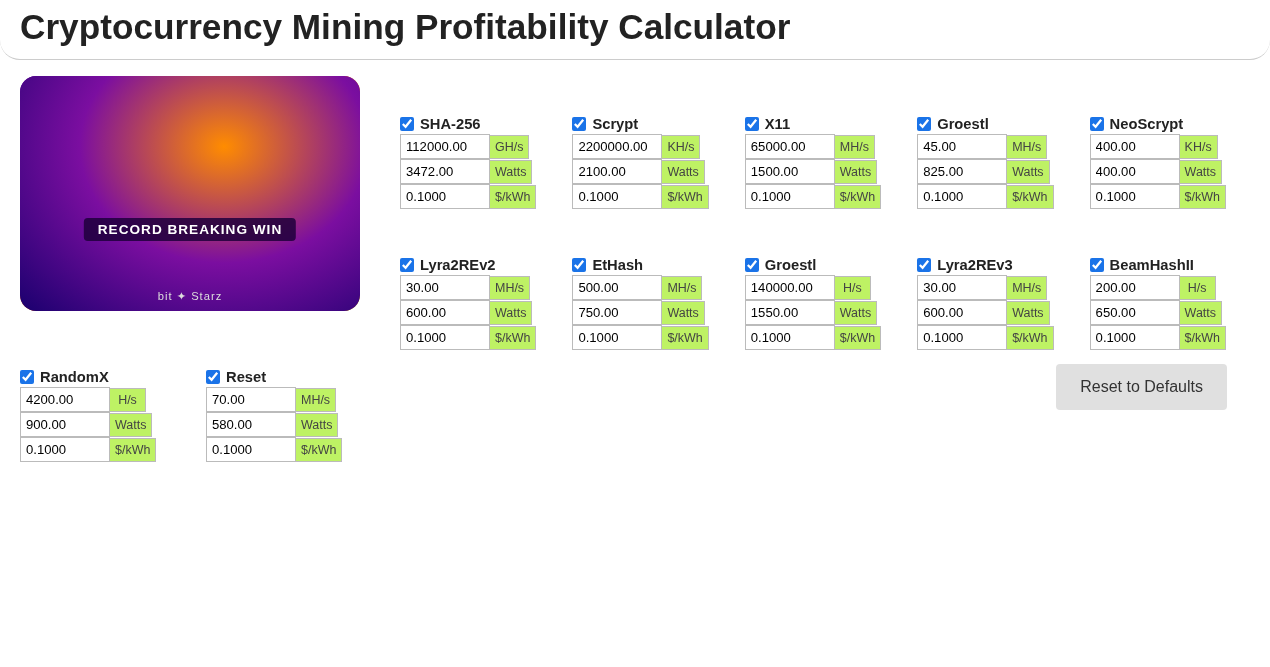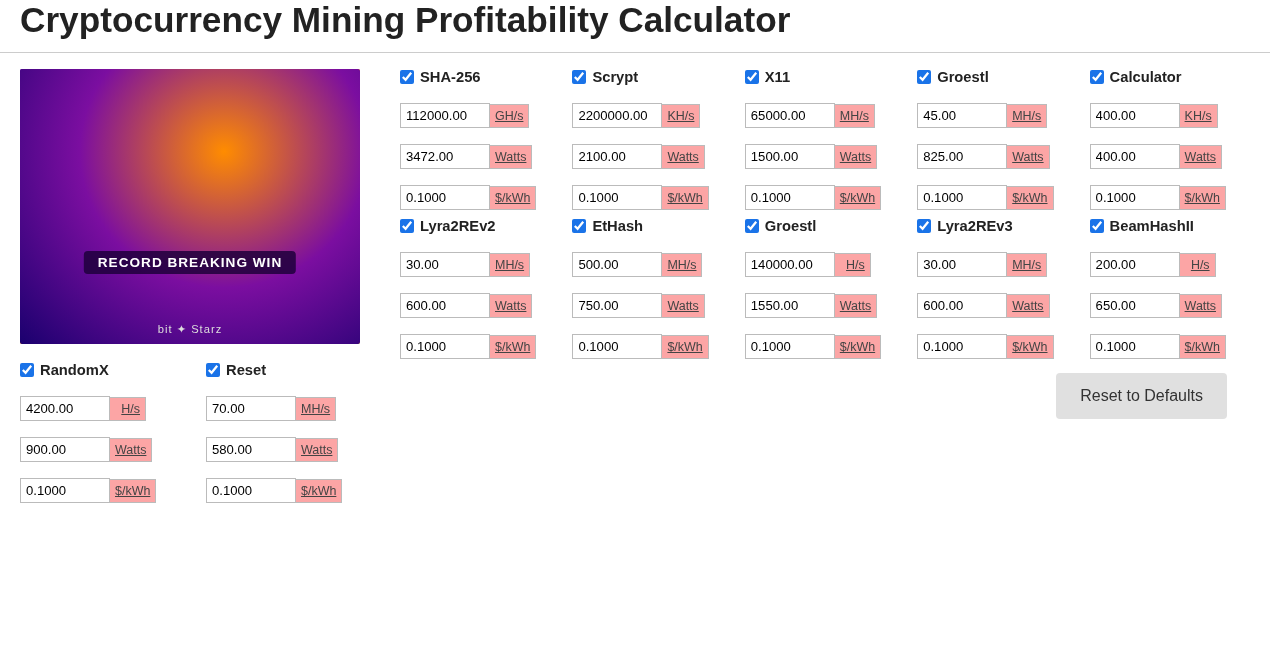--- a/index.html
+++ b/index.html
@@ -11,8 +11,9 @@
     .page-title {
       font-size: 2.2rem;
       font-weight: 900;
-      padding: 0 20px 12px 20px;
+      padding: 7px 20px 12px 20px;
       border-bottom: 1px solid #ccc;
+      border-radius: 20px;
     }
     .main-content {
       display: flex;

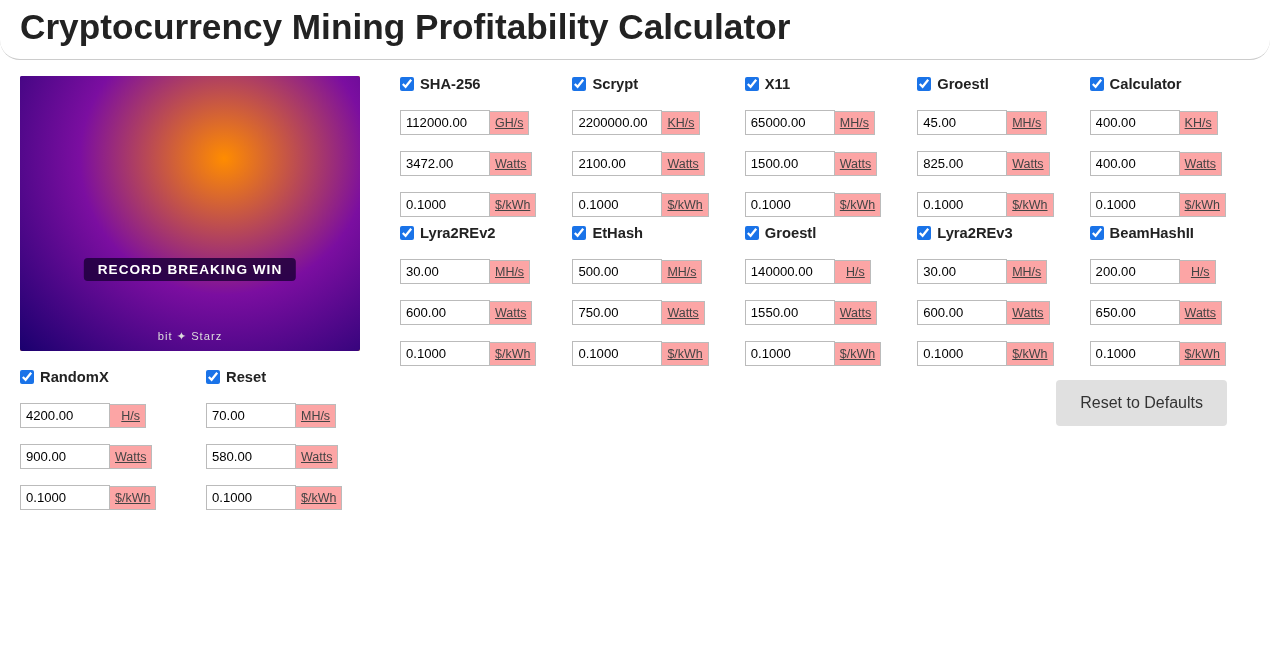--- a/index.html
+++ b/index.html
@@ -96,7 +96,8 @@
     .algo-block {
       display: flex;
       flex-direction: column;
-      gap: 16px;
+      gap: 0;
+      margin-top: 40px;
     }
     .algo-header {
       display: flex;

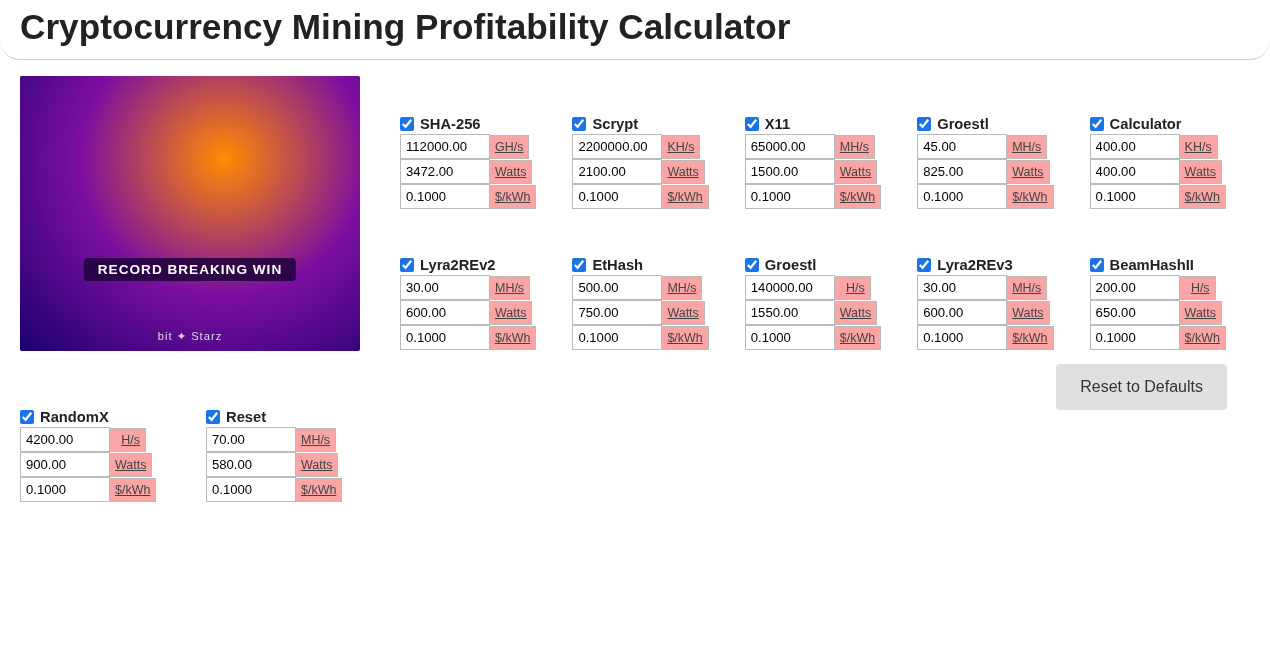--- a/index.html
+++ b/index.html
@@ -306,7 +306,7 @@
         <div class="algo-block">
           <div class="algo-header">
             <input type="checkbox" checked="" style="">
-            <span>Calculator</span>
+            <span>NeoScrypt</span>
           </div>
           <div class="input-row">
             <input type="text" value="400.00" style="">

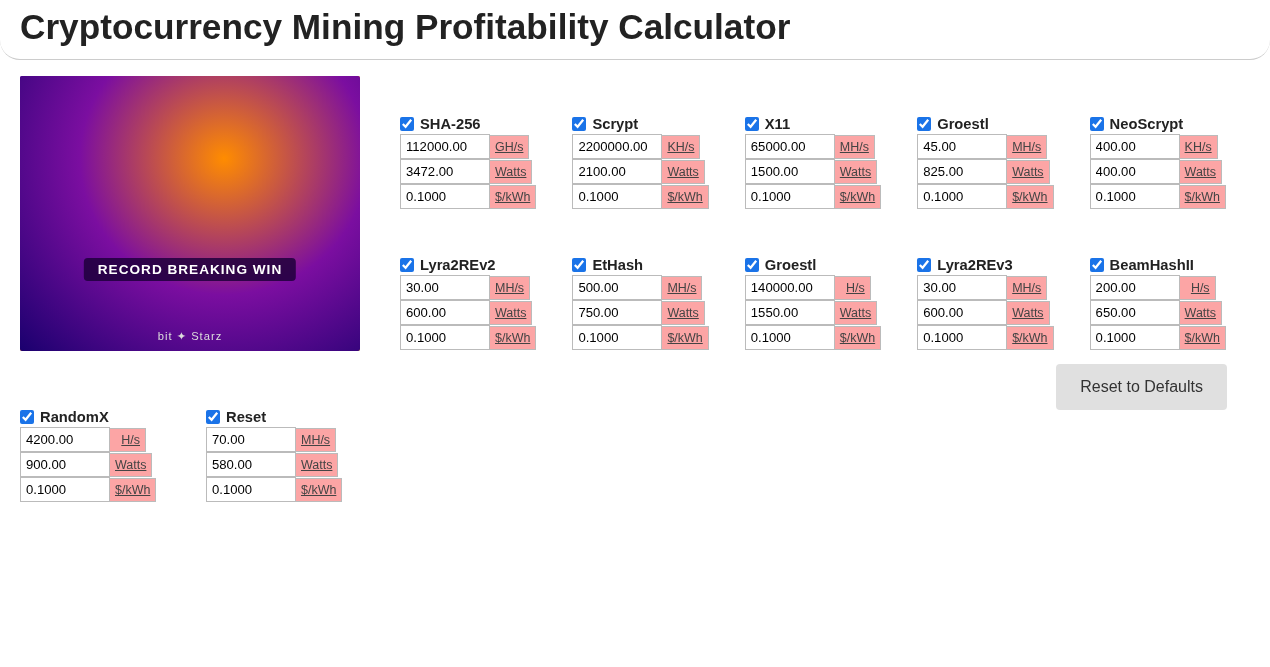--- a/index.html
+++ b/index.html
@@ -125,7 +125,7 @@
       outline: none;
     }
     .input-row .unit-badge {
-      background: #fca5a5;
+      background: #bef264;
       border: 1px solid #bbb;
       border-left: none;
       padding: 4px 5px;
@@ -133,8 +133,7 @@
       white-space: nowrap;
       color: #444;
       min-width: 36px;
-      text-align: right;
-      text-decoration: underline;
+      text-align: center;
     }
     .bottom-buttons {
       display: flex;

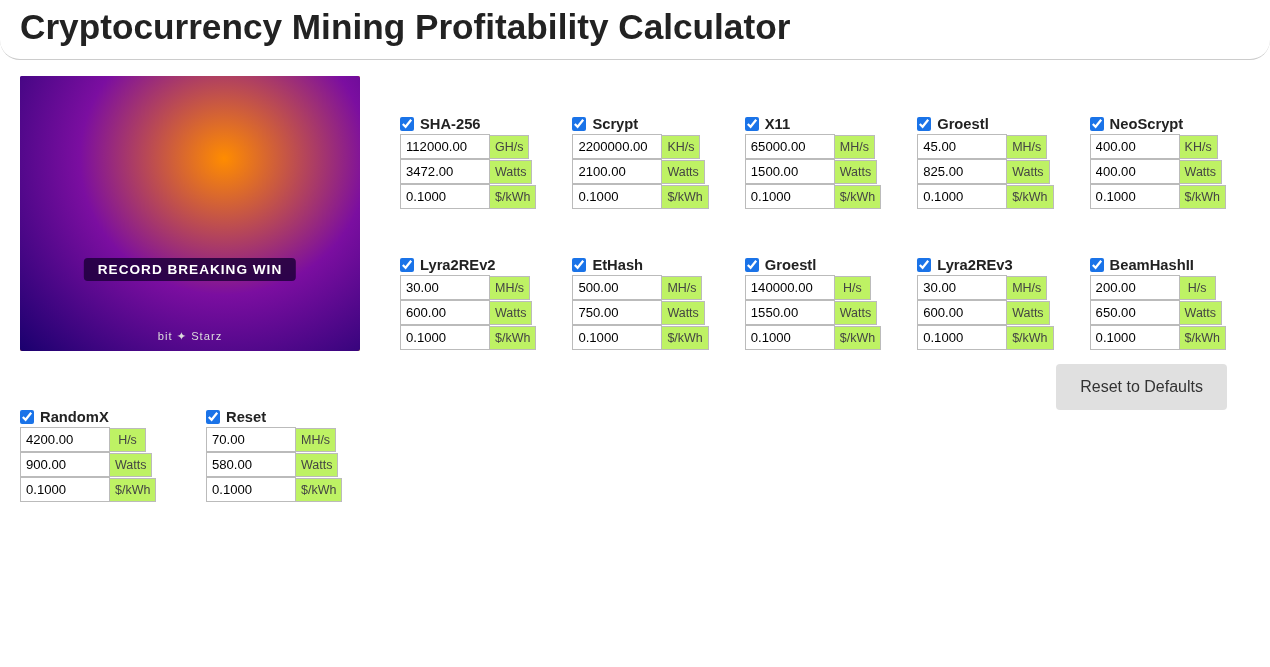--- a/index.html
+++ b/index.html
@@ -28,9 +28,9 @@
     }
     .ad-image {
       width: 340px;
-      height: 275px;
+      height: 235px;
       background: linear-gradient(135deg, #6a0dad 0%, #ff6600 40%, #ffcc00 100%);
-      border-radius: 2px;
+      border-radius: 16px;
       display: flex;
       flex-direction: column;
       align-items: center;

